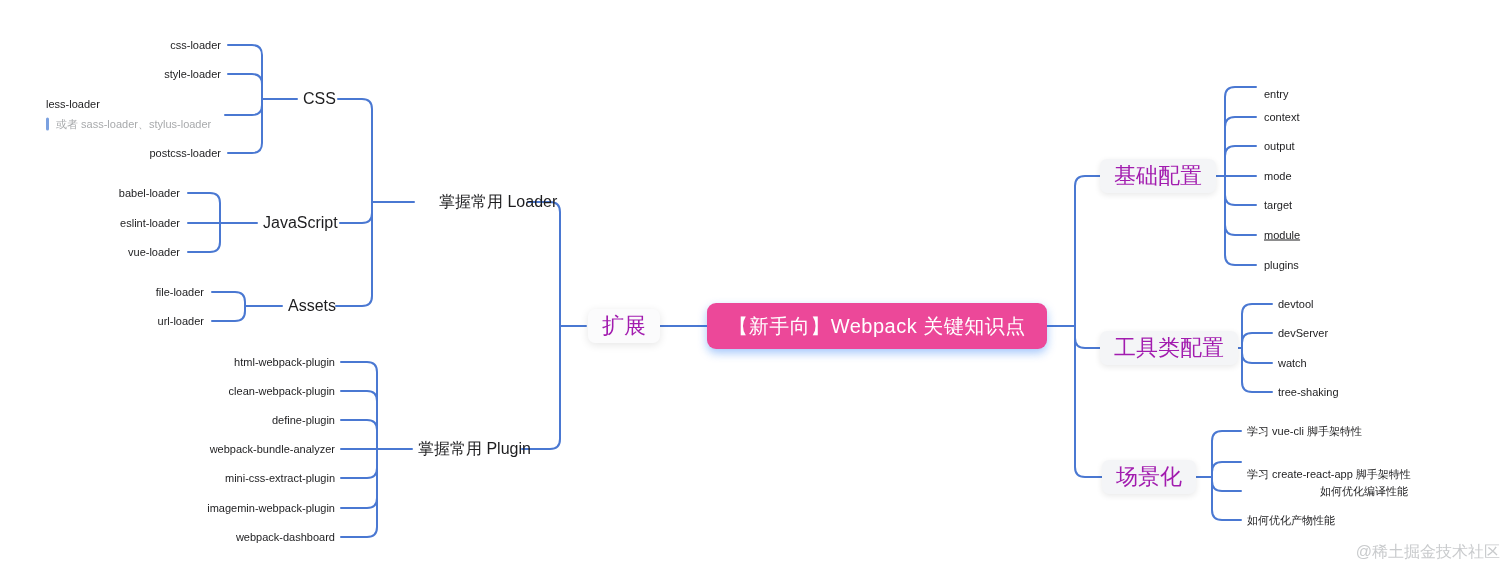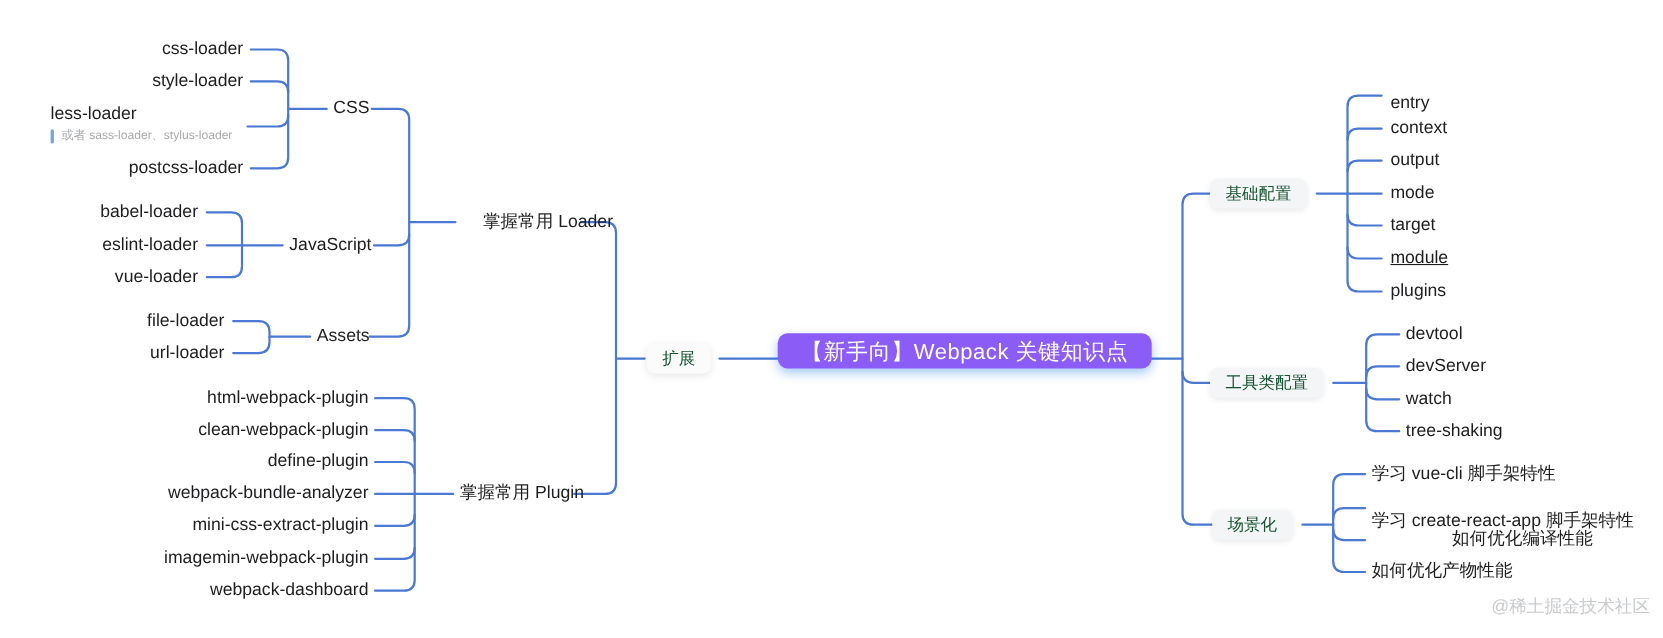--- a/index.html
+++ b/index.html
@@ -11,7 +11,7 @@
   svg.links path { fill:none; stroke:#4a78d2; stroke-width:2; stroke-linecap:round; }
   .leaf {
     position:absolute; transform:translateY(-50%);
-    font-size:16px; color:#1d1d1f; white-space:nowrap; line-height:1;
+    font-size:11px; color:#1d1d1f; white-space:nowrap; line-height:1;
   }
   .branch { font-size:16px; }
   .box {

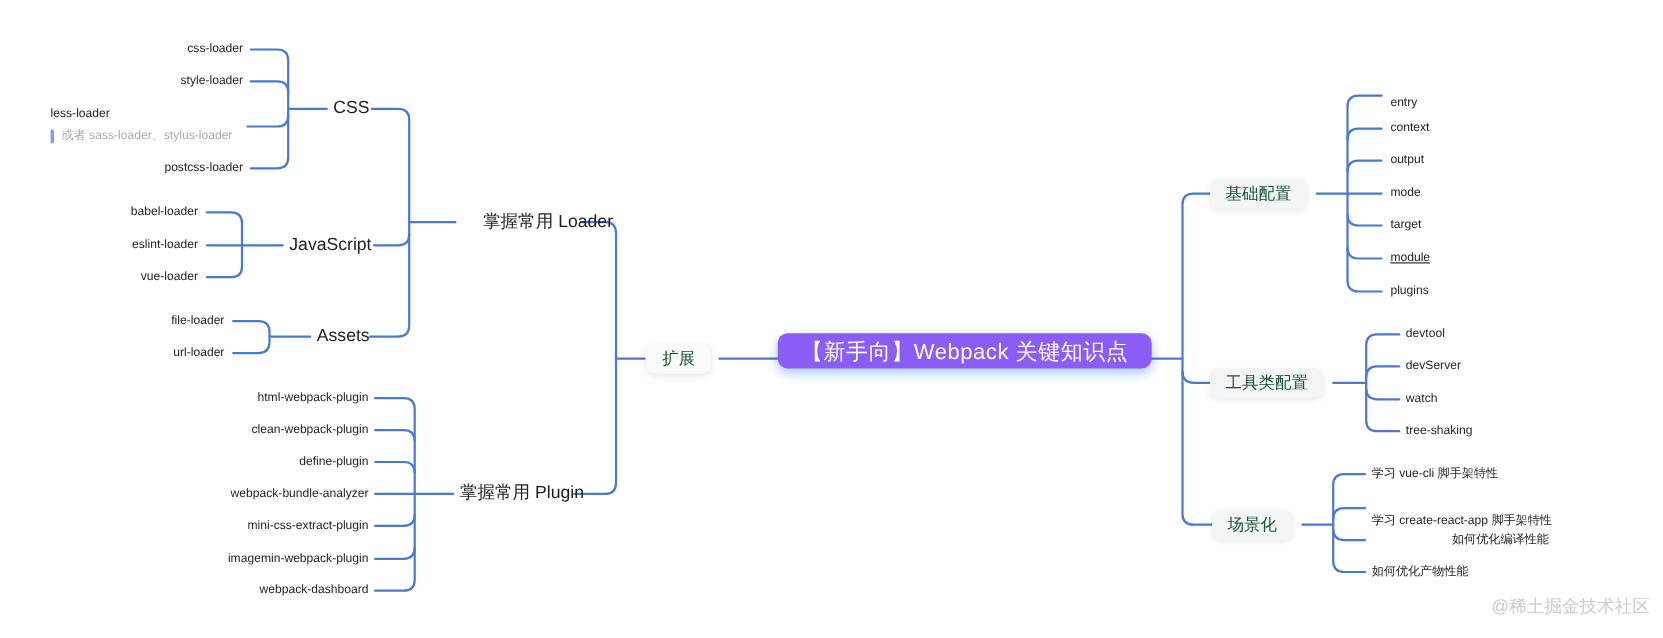--- a/index.html
+++ b/index.html
@@ -16,7 +16,7 @@
   .branch { font-size:16px; }
   .box {
     position:absolute; transform:translateY(-50%);
-    font-size:15px; color:#14532d; padding:6px 14px; border-radius:7px;
+    font-size:22px; color:#a21caf; padding:6px 14px; border-radius:7px;
     white-space:nowrap; line-height:1;
   }
   .box.gray  { background:#f4f5f7; box-shadow:0 2px 6px rgba(0,0,0,.09); }

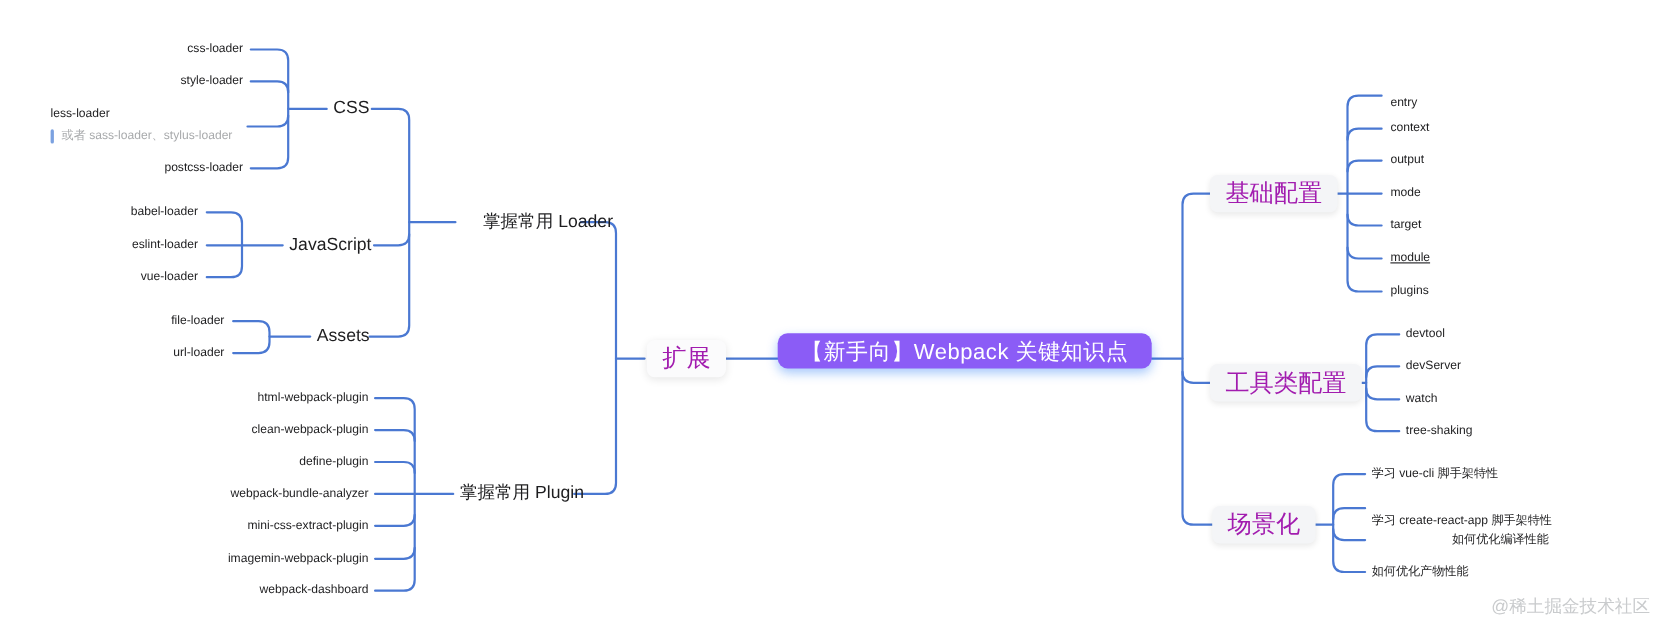--- a/index.html
+++ b/index.html
@@ -22,8 +22,8 @@
   .box.gray  { background:#f4f5f7; box-shadow:0 2px 6px rgba(0,0,0,.09); }
   .box.white { background:#fbfbfc; box-shadow:0 2px 8px rgba(0,0,0,.10); }
   .center-node {
-    position:absolute; left:707px; top:303px; width:340px; height:32px;
-    background:#8b5cf6; border-radius:9px;
+    position:absolute; left:707px; top:303px; width:340px; height:46px;
+    background:#ec4899; border-radius:9px;
     display:flex; align-items:center; justify-content:center;
     color:#ffffff; font-size:20px; font-weight:500; letter-spacing:.5px;
     box-shadow:0 4px 10px rgba(15,107,244,.38); white-space:nowrap;

